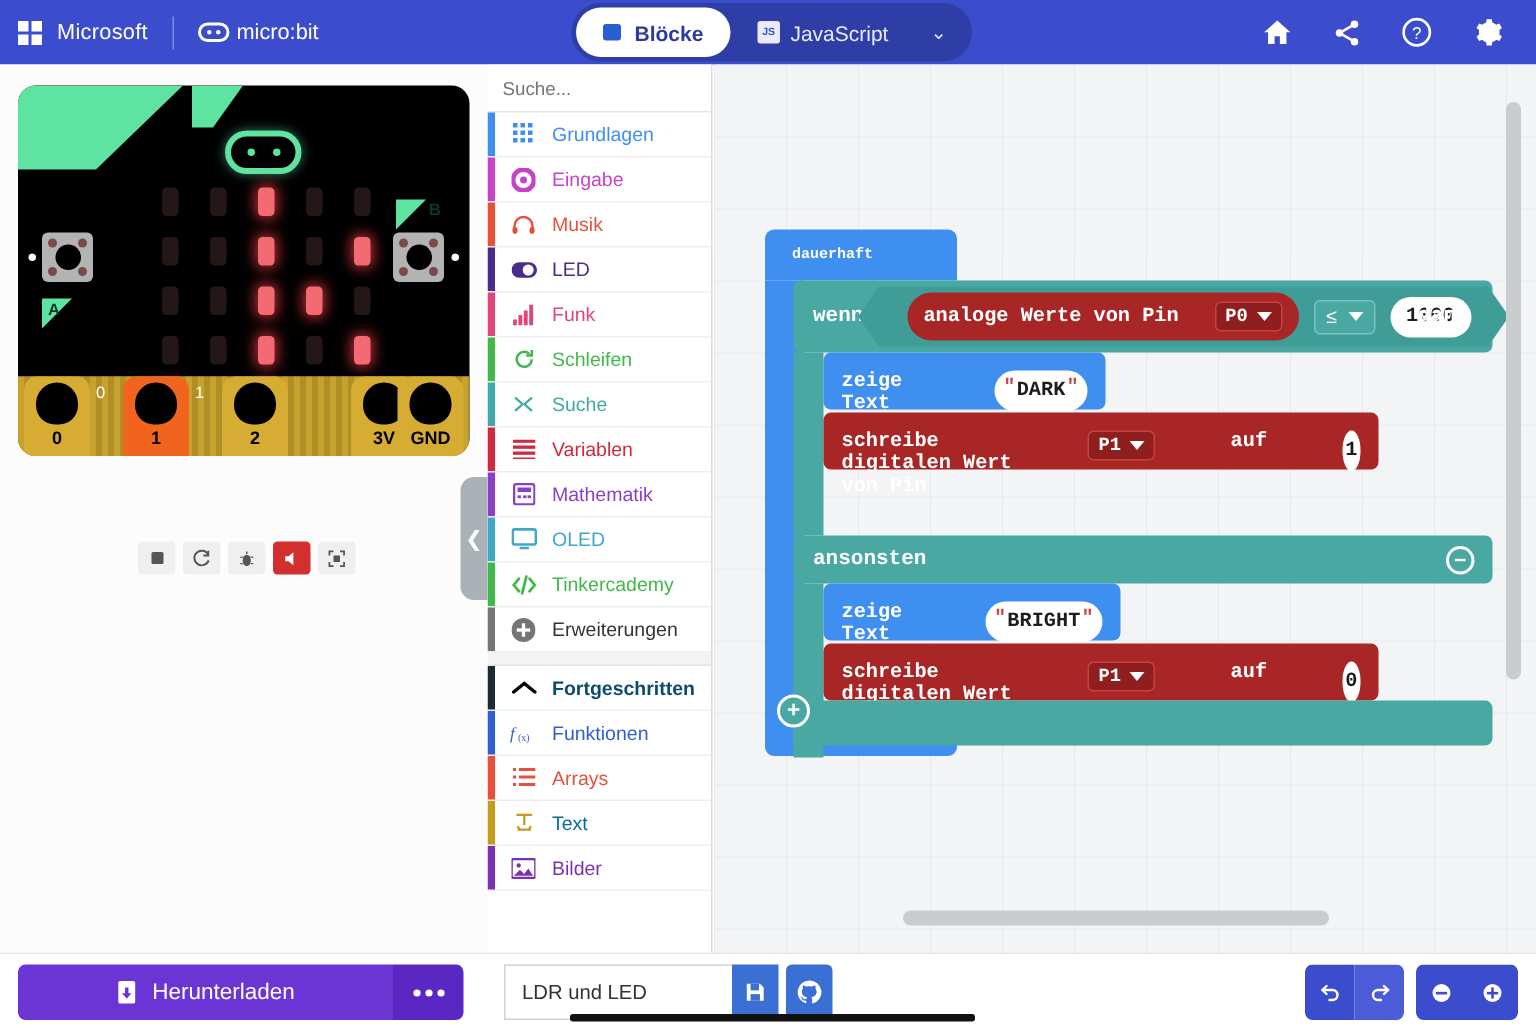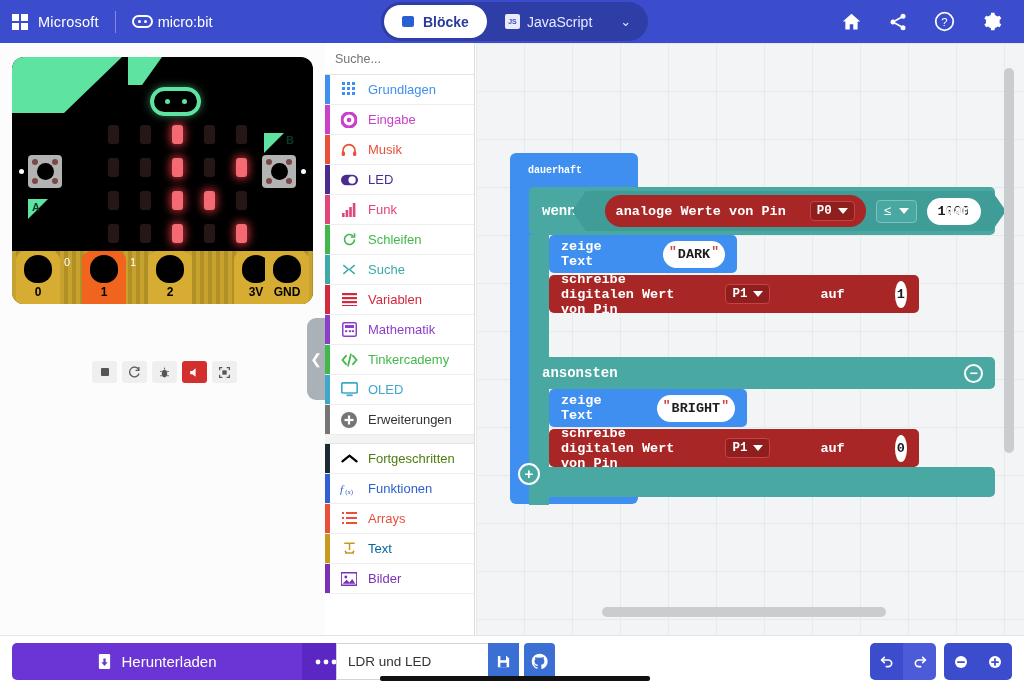--- a/index.html
+++ b/index.html
@@ -244,8 +244,8 @@
   .caret-w { width: 0; height: 0; border-left: 5px solid transparent; border-right: 5px solid transparent; border-top: 6px solid #fff; }
 
   .stmt {
-    height: 38px; border-radius: 5px; display: flex; align-items: center;
-    padding: 0 12px; color: #fff; font-family: "Liberation Mono", monospace;
+    height: 38px; border-radius: 5px; display: flex; align-items: flex-start;
+    padding: 12px 12px; color: #fff; font-family: "Liberation Mono", monospace;
     font-size: 13.5px; font-weight: bold; position: relative; gap: 41px;
   }
   .stmt.blue { background: #3f8ff0; }

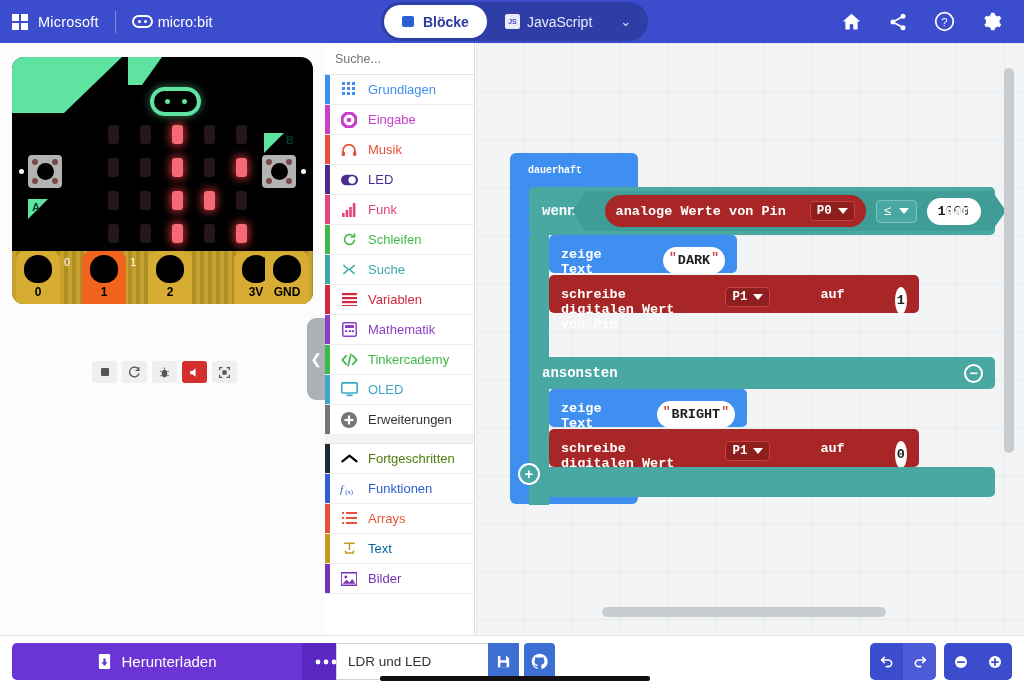--- a/index.html
+++ b/index.html
@@ -625,15 +625,6 @@
           <span style="color: rgb(139, 63, 201);">Mathematik</span>
         </div>
         <div class="cat">
-          <div class="stripe" style="background: rgb(65, 185, 74);"></div>
-          <div class="ico">
-            <svg width="17" height="14" viewBox="0 0 24 20" fill="none" stroke="#41b94a" stroke-width="2.6" stroke-linecap="round">
-              <path d="M7 4L2 10l5 6M17 4l5 6-5 6M14 2l-4 16"></path>
-            </svg>
-          </div>
-          <span style="color: rgb(65, 185, 74);">Tinkercademy</span>
-        </div>
-        <div class="cat">
           <div class="stripe" style="background: rgb(63, 168, 201);"></div>
           <div class="ico">
             <svg width="17" height="15" viewBox="0 0 22 19" fill="none" stroke="#3fa8c9" stroke-width="2.2">
@@ -642,6 +633,15 @@
             </svg>
           </div>
           <span style="color: rgb(63, 168, 201);">OLED</span>
+        </div>
+        <div class="cat">
+          <div class="stripe" style="background: rgb(65, 185, 74);"></div>
+          <div class="ico">
+            <svg width="17" height="14" viewBox="0 0 24 20" fill="none" stroke="#41b94a" stroke-width="2.6" stroke-linecap="round">
+              <path d="M7 4L2 10l5 6M17 4l5 6-5 6M14 2l-4 16"></path>
+            </svg>
+          </div>
+          <span style="color: rgb(65, 185, 74);">Tinkercademy</span>
         </div>
         <div class="cat">
           <div class="stripe" style="background: rgb(117, 117, 117);"></div>

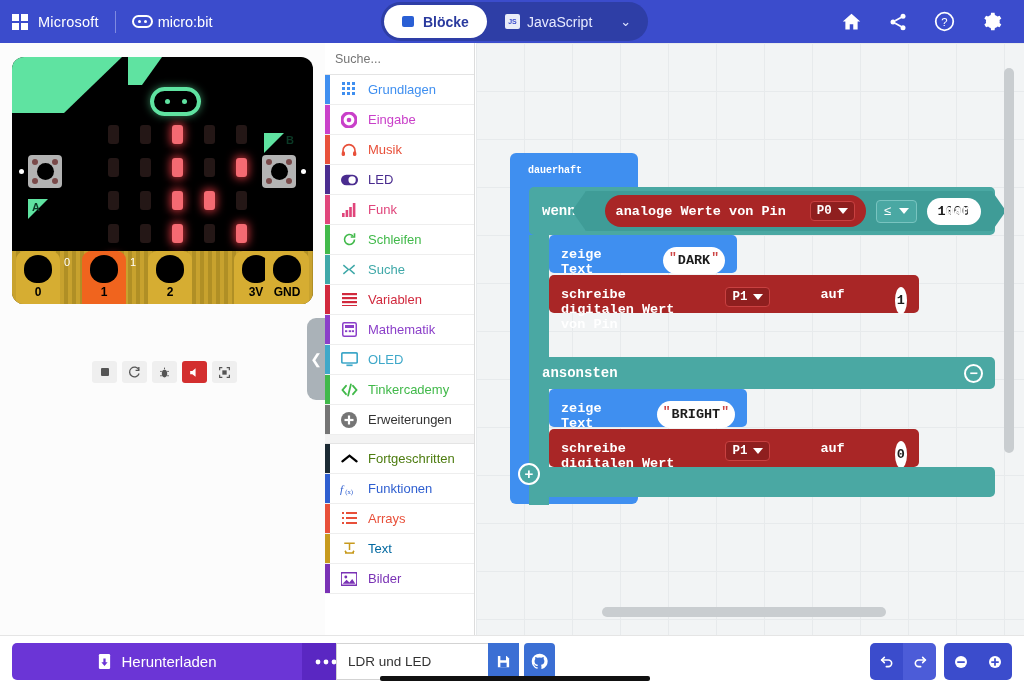--- a/index.html
+++ b/index.html
@@ -662,7 +662,7 @@
               <path d="M2 11L12 3l10 8"></path>
             </svg>
           </div>
-          <span style="color: #4d7c0f; font-weight: normal;">Fortgeschritten</span>
+          <span style="color: #0c4a6e; font-weight: bold;">Fortgeschritten</span>
         </div>
         <div class="cat">
           <div class="stripe" style="background: rgb(47, 95, 208);"></div>

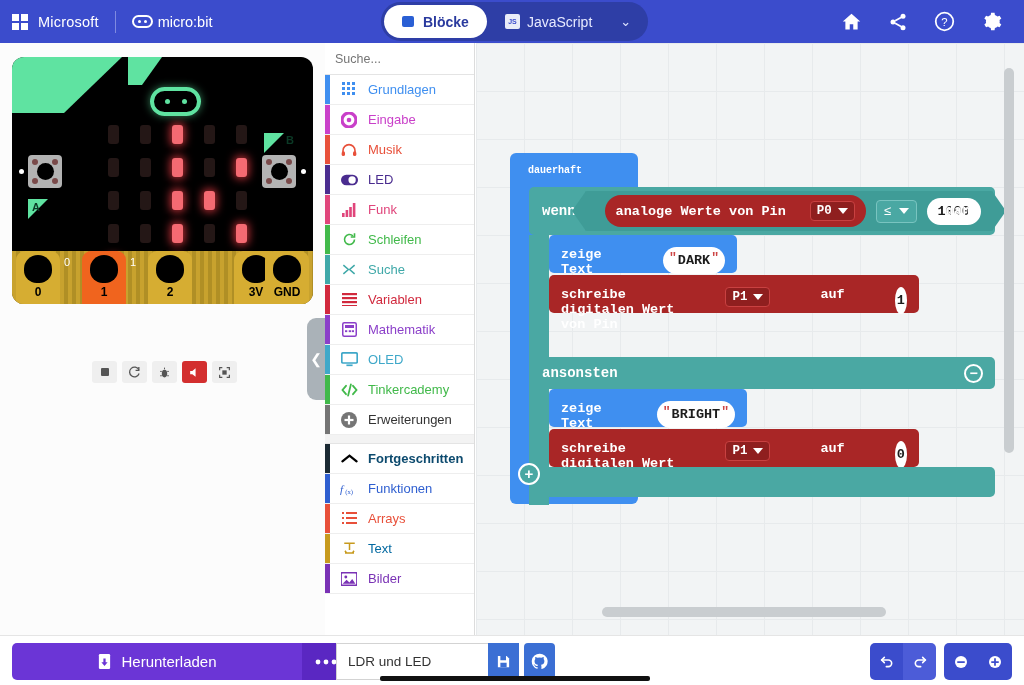--- a/index.html
+++ b/index.html
@@ -295,7 +295,7 @@
   }
   .dl-group { position: absolute; left: 12px; top: 7px; display: flex; height: 37px; }
   .dl-btn {
-    background: #6b35d6; color: #fff; width: 290px; border-radius: 5px 0 0 5px;
+    background: #6b35d6; color: #fff; width: 250px; border-radius: 5px 0 0 5px;
     display: flex; align-items: center; justify-content: center; gap: 9px;
     font-size: 15px; cursor: pointer;
   }

